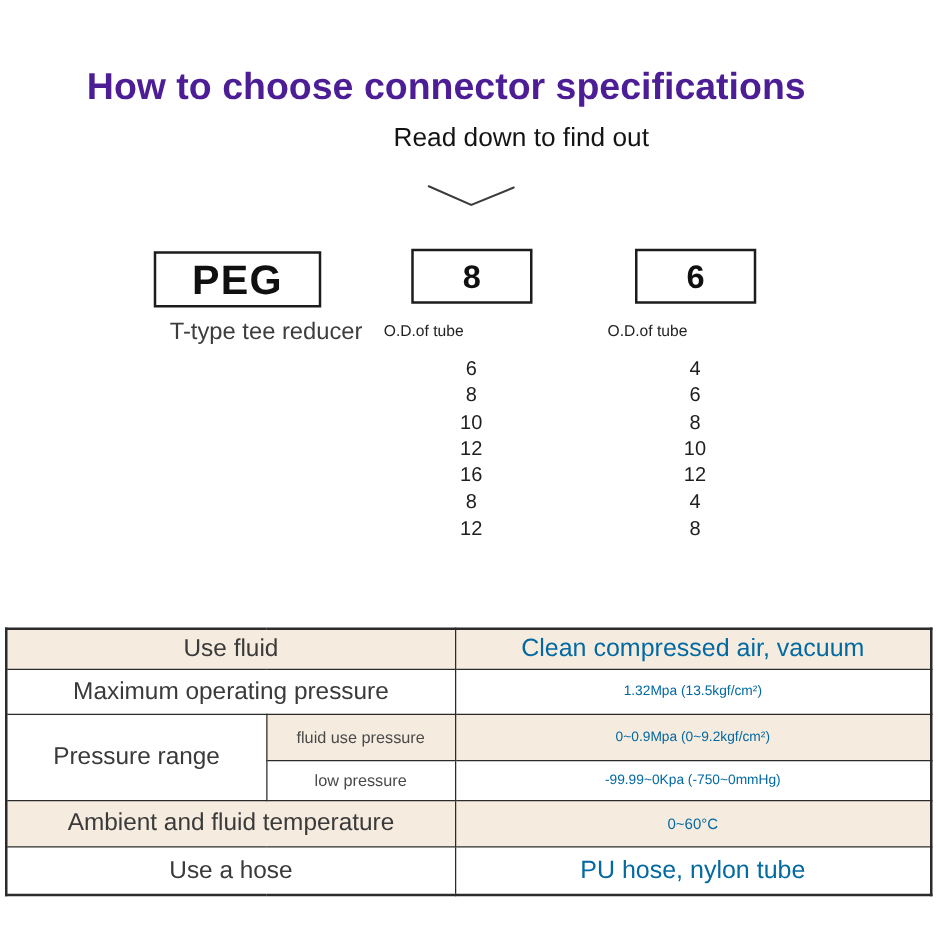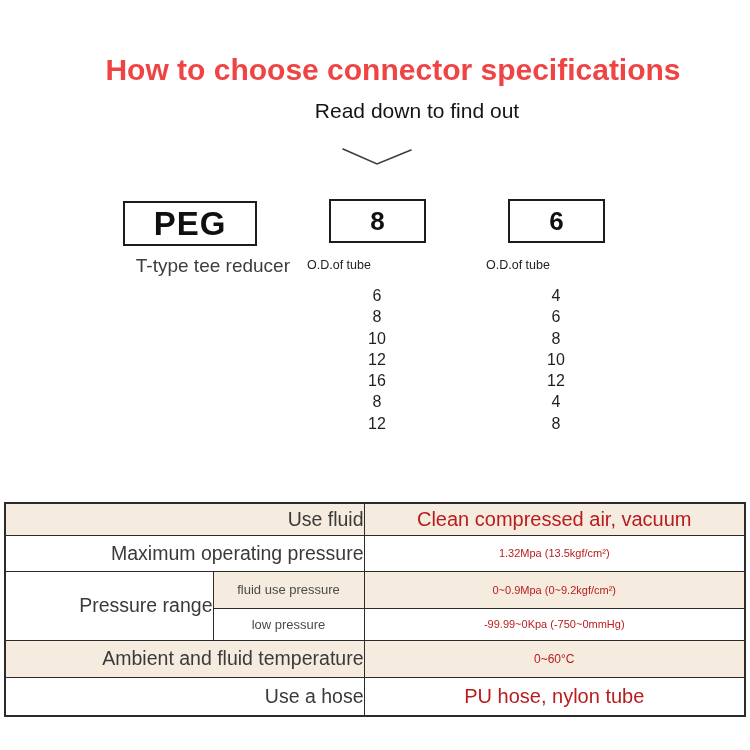--- a/index.html
+++ b/index.html
@@ -9,7 +9,7 @@
   .page-title {
     position:absolute; top:53px; left:0; width:714px;
     text-align:center; font-size:30px; font-weight:bold;
-    color:#ef4444; line-height:34px;padding-left:36px;
+    color:#4c1d95; line-height:34px;
   }
   .page-subtitle {
     position:absolute; top:99px; left:0; width:750px;

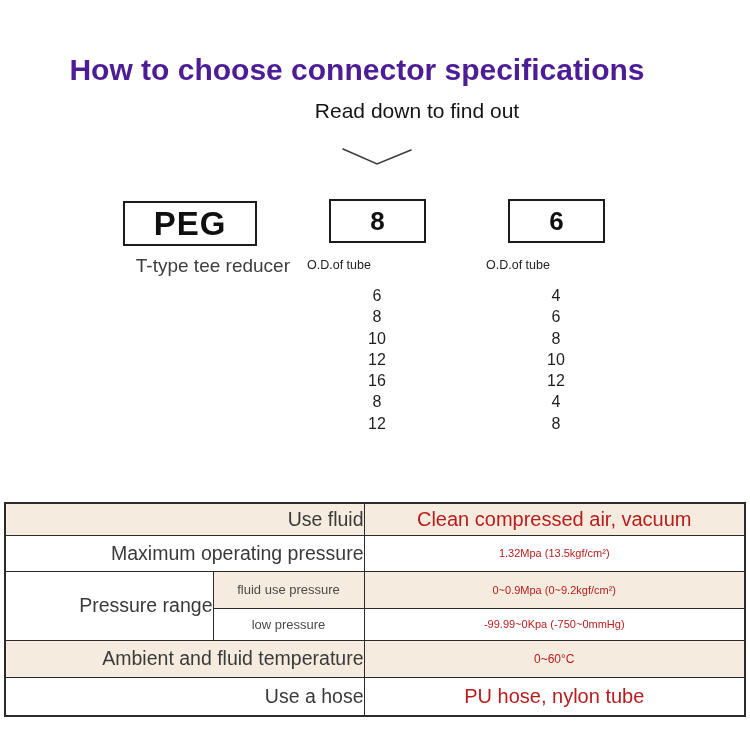--- a/index.html
+++ b/index.html
@@ -53,7 +53,7 @@
   }
   .spec-table td { border:1px solid #2b2b2b; padding:0; vertical-align:middle; }
   .beige { background:#f5ecdf; }
-  .label-cell { padding-left:15px; font-size:19.5px; color:#3a3a3a; text-align:right;margin-top:24px; }
+  .label-cell { padding-left:15px; font-size:19.5px; color:#3a3a3a; text-align:center;margin-top:24px; }
   .mid-cell   { text-align:center; font-size:13px; color:#4a4a4a; }
   .value-cell { text-align:center; color:#b91c1c; }
   .v-lg { font-size:20px; }

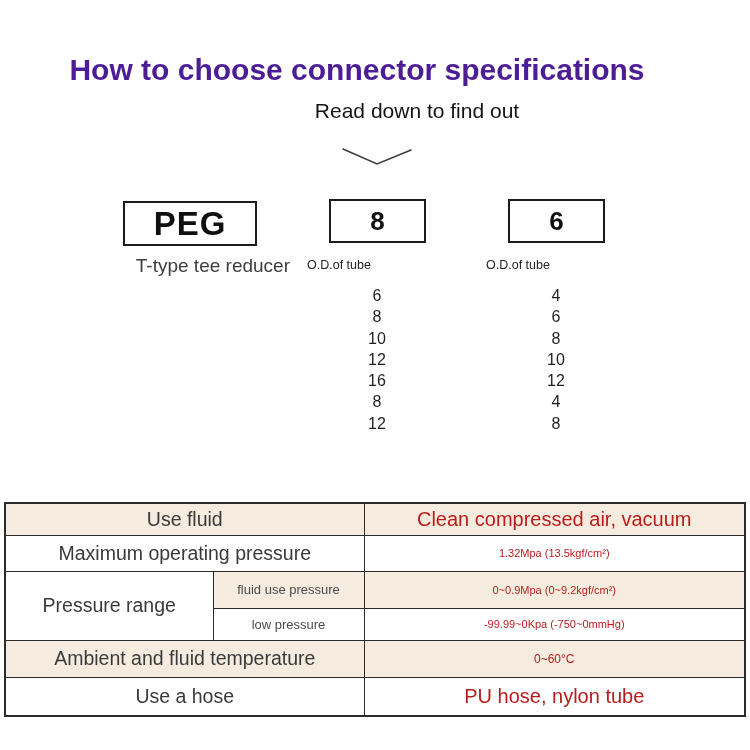--- a/index.html
+++ b/index.html
@@ -55,7 +55,7 @@
   .beige { background:#f5ecdf; }
   .label-cell { padding-left:15px; font-size:19.5px; color:#3a3a3a; text-align:center;margin-top:24px; }
   .mid-cell   { text-align:center; font-size:13px; color:#4a4a4a; }
-  .value-cell { text-align:center; color:#b91c1c; }
+  .value-cell { text-align:center; color:#0369a1; }
   .v-lg { font-size:20px; }
   .v-md { font-size:11px; }
   .v-sm { font-size:12px; }

